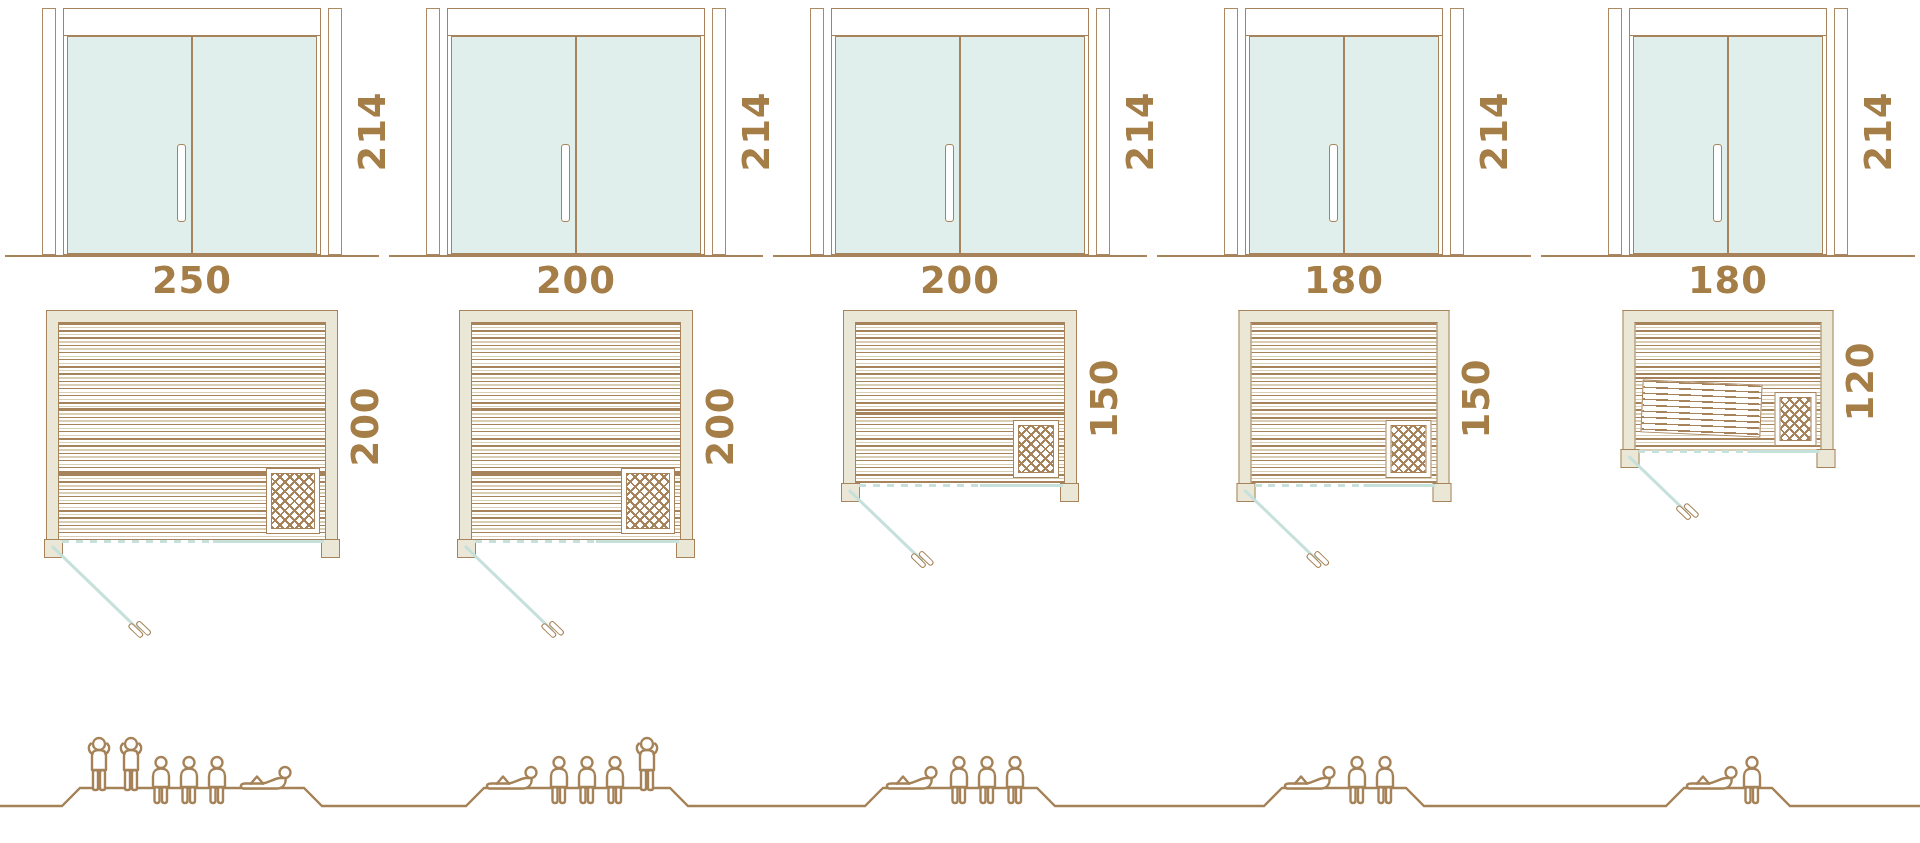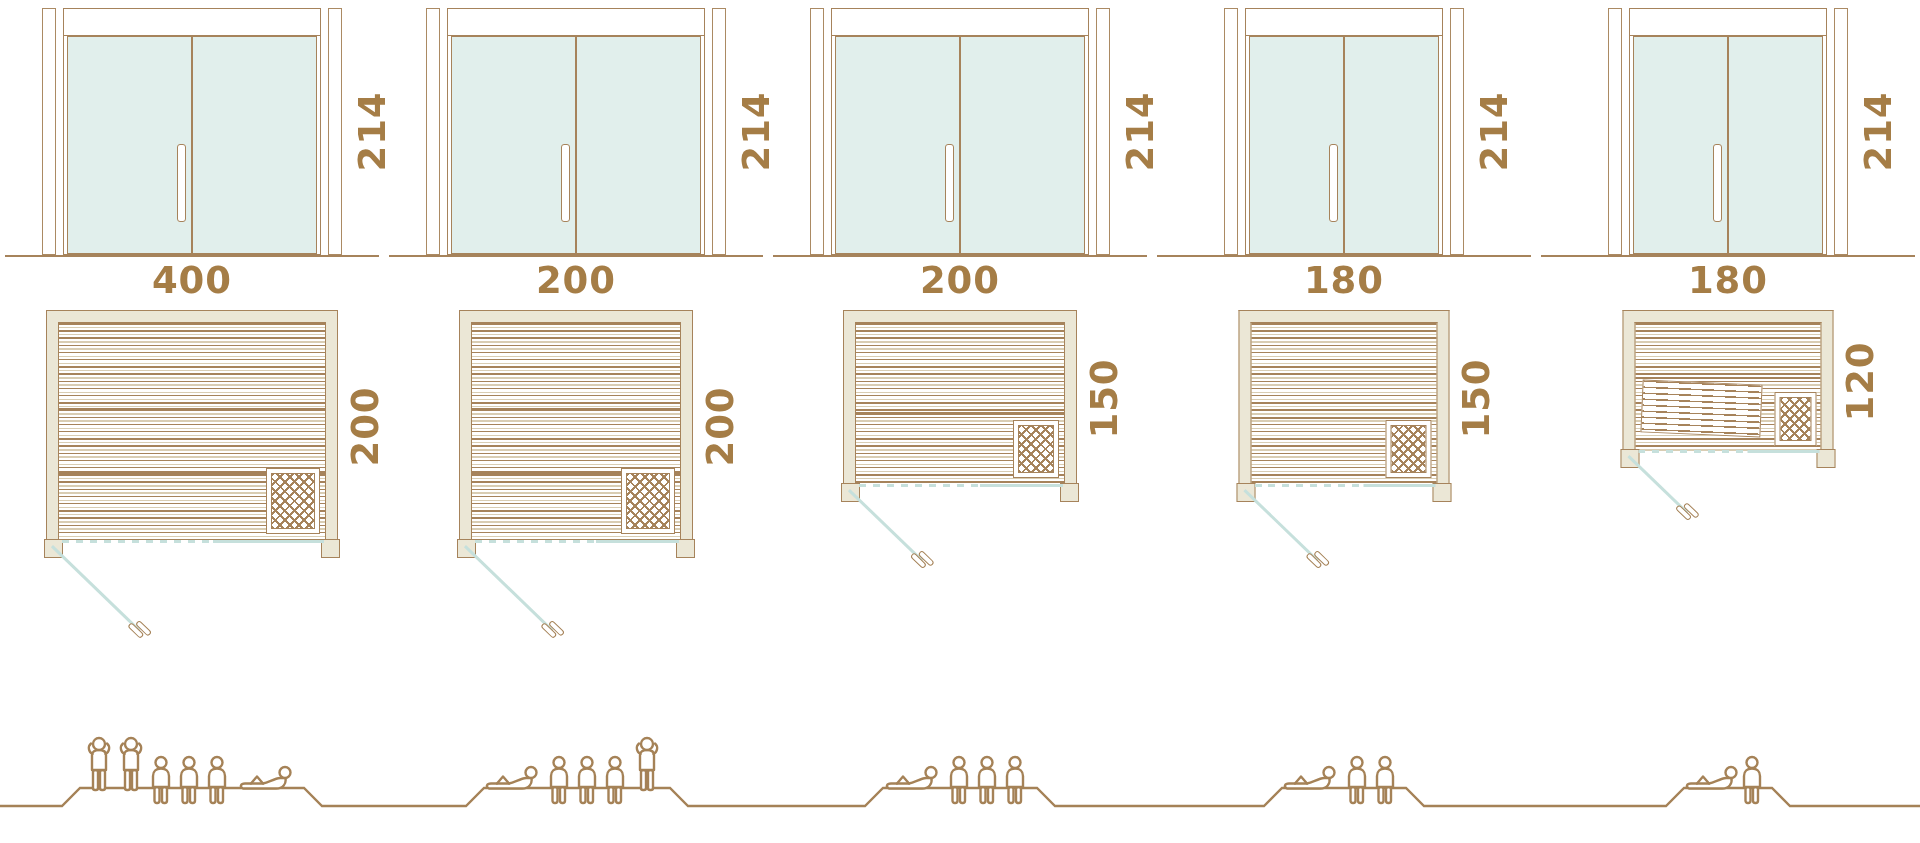--- a/index.html
+++ b/index.html
@@ -119,7 +119,7 @@
         </div>
     </div>
     <div class="groundline"></div>
-    <div class="plan-label dim"><span>400</span></div>
+    <div class="plan-label dim"><span>250</span></div>
     <div class="plan">
       <div class="interior">
         <div class="bench-line" style="top:39%"></div>

